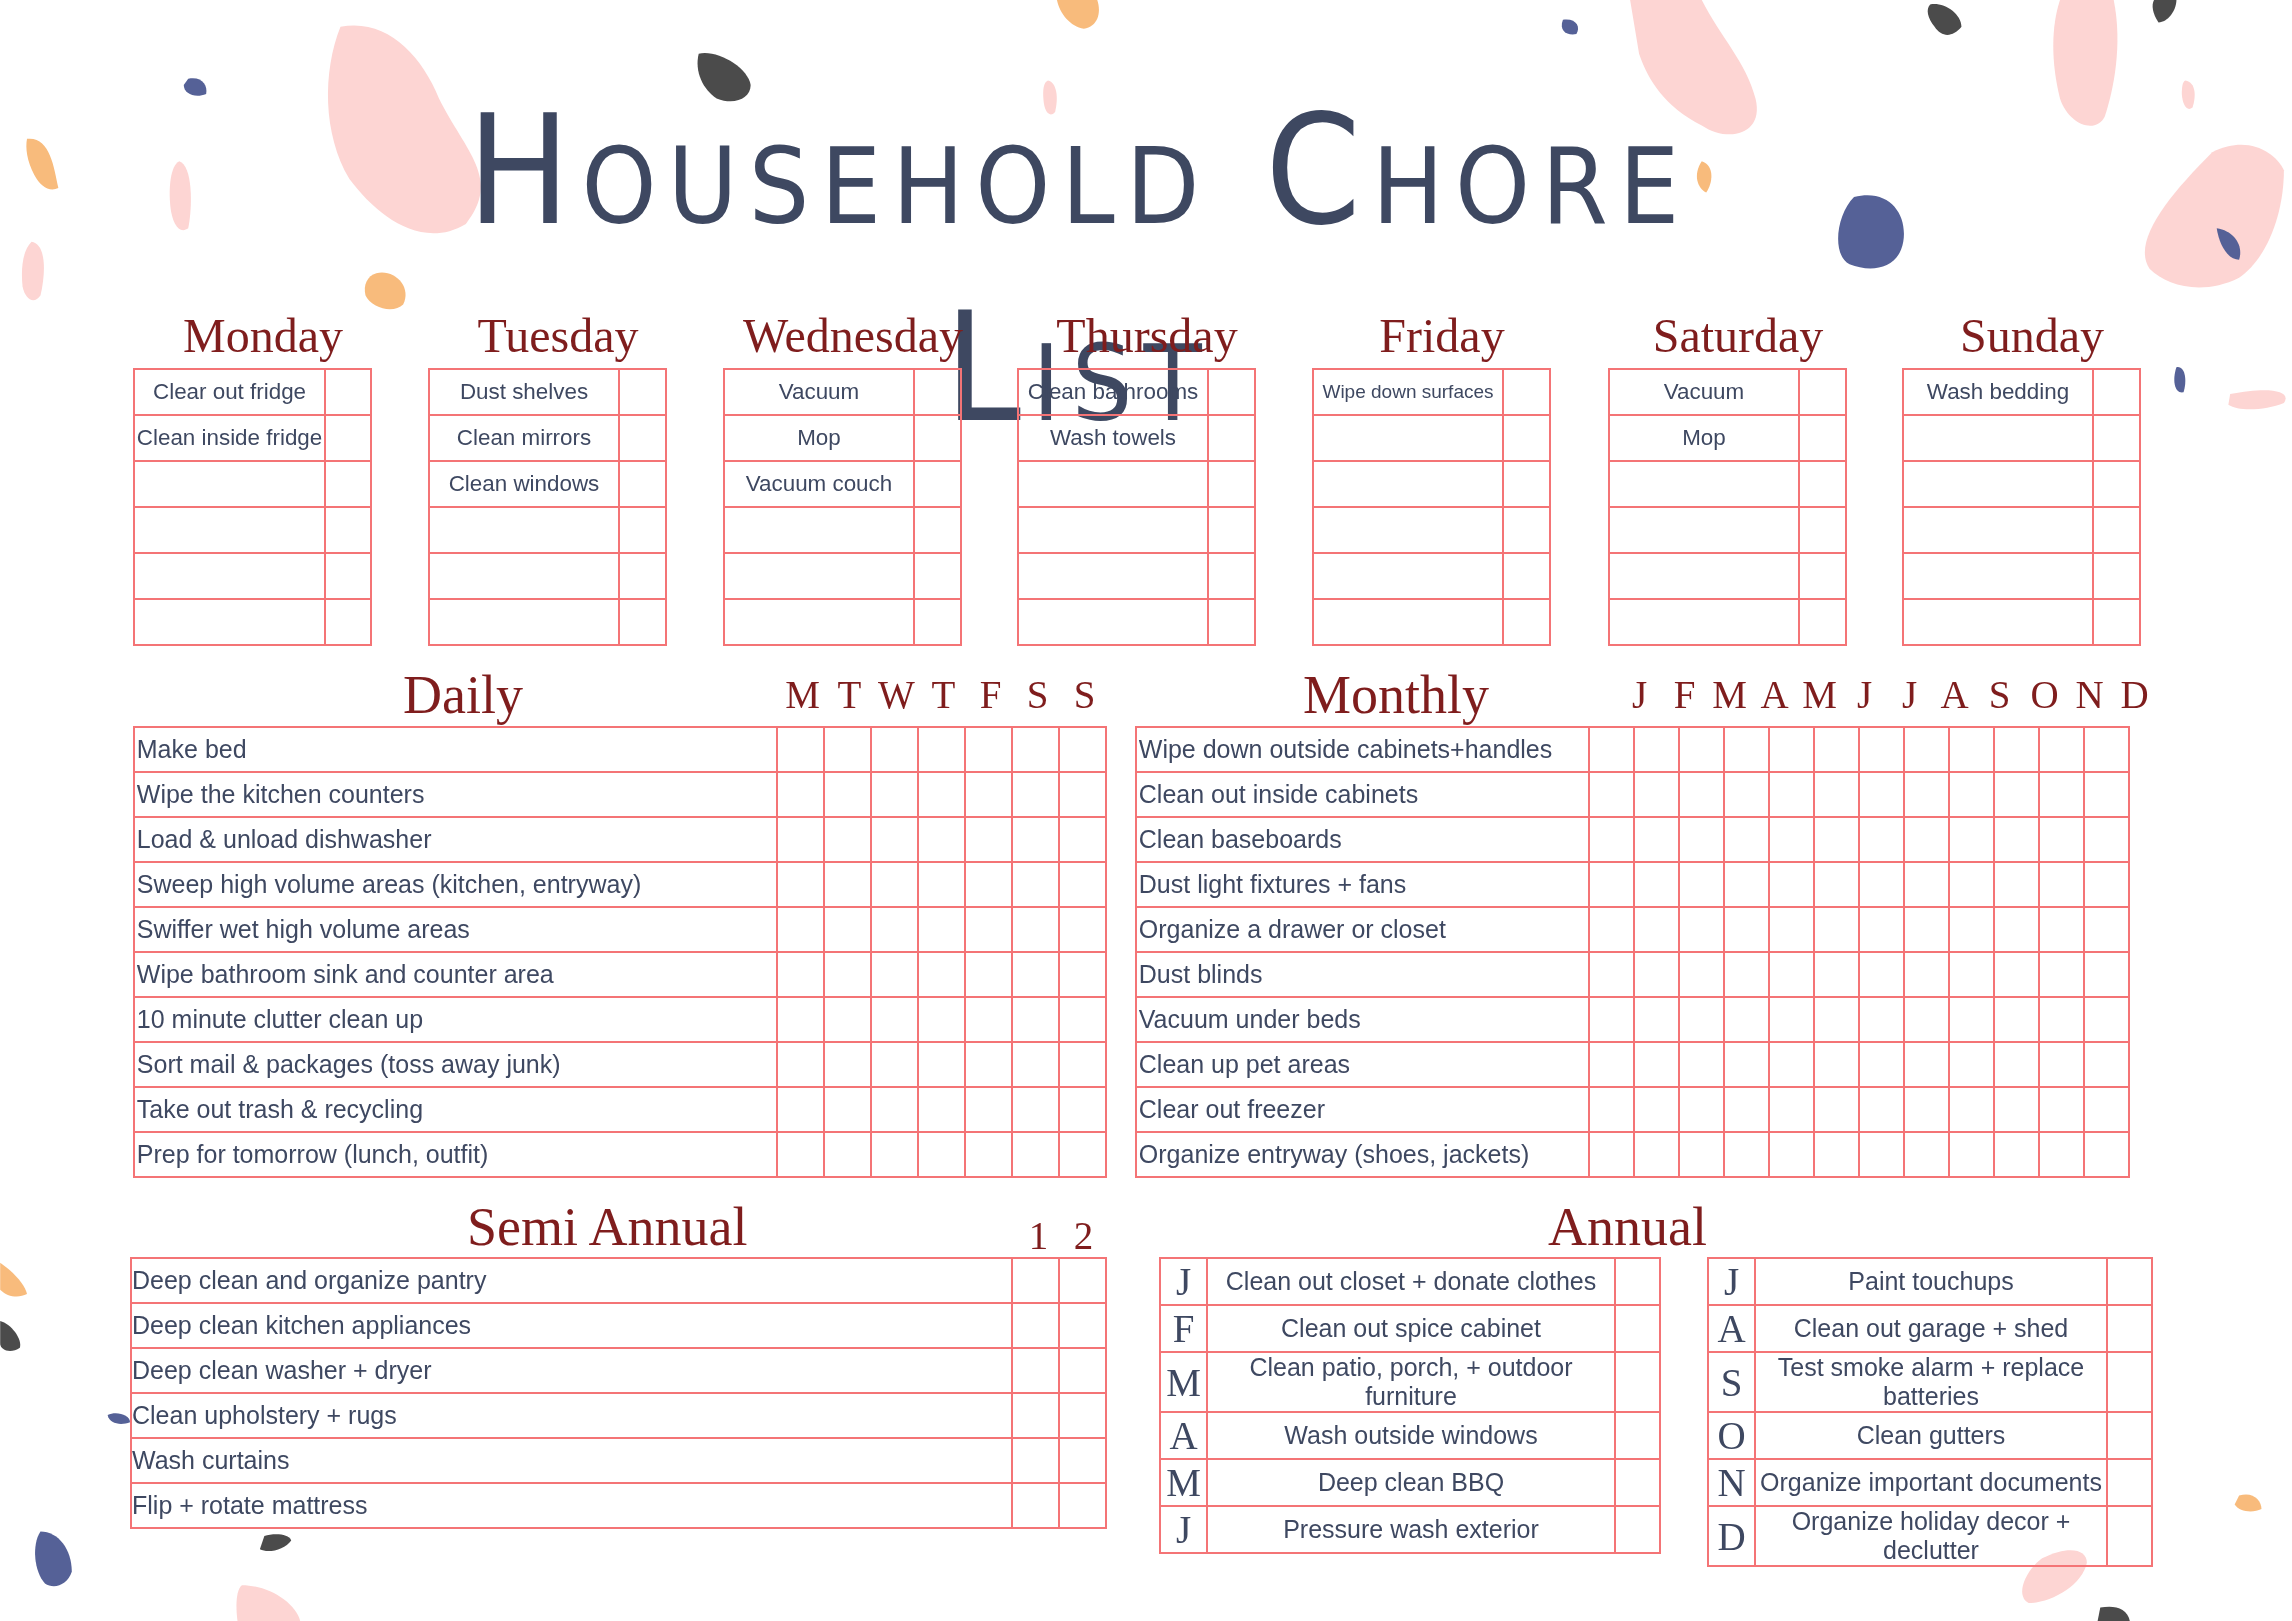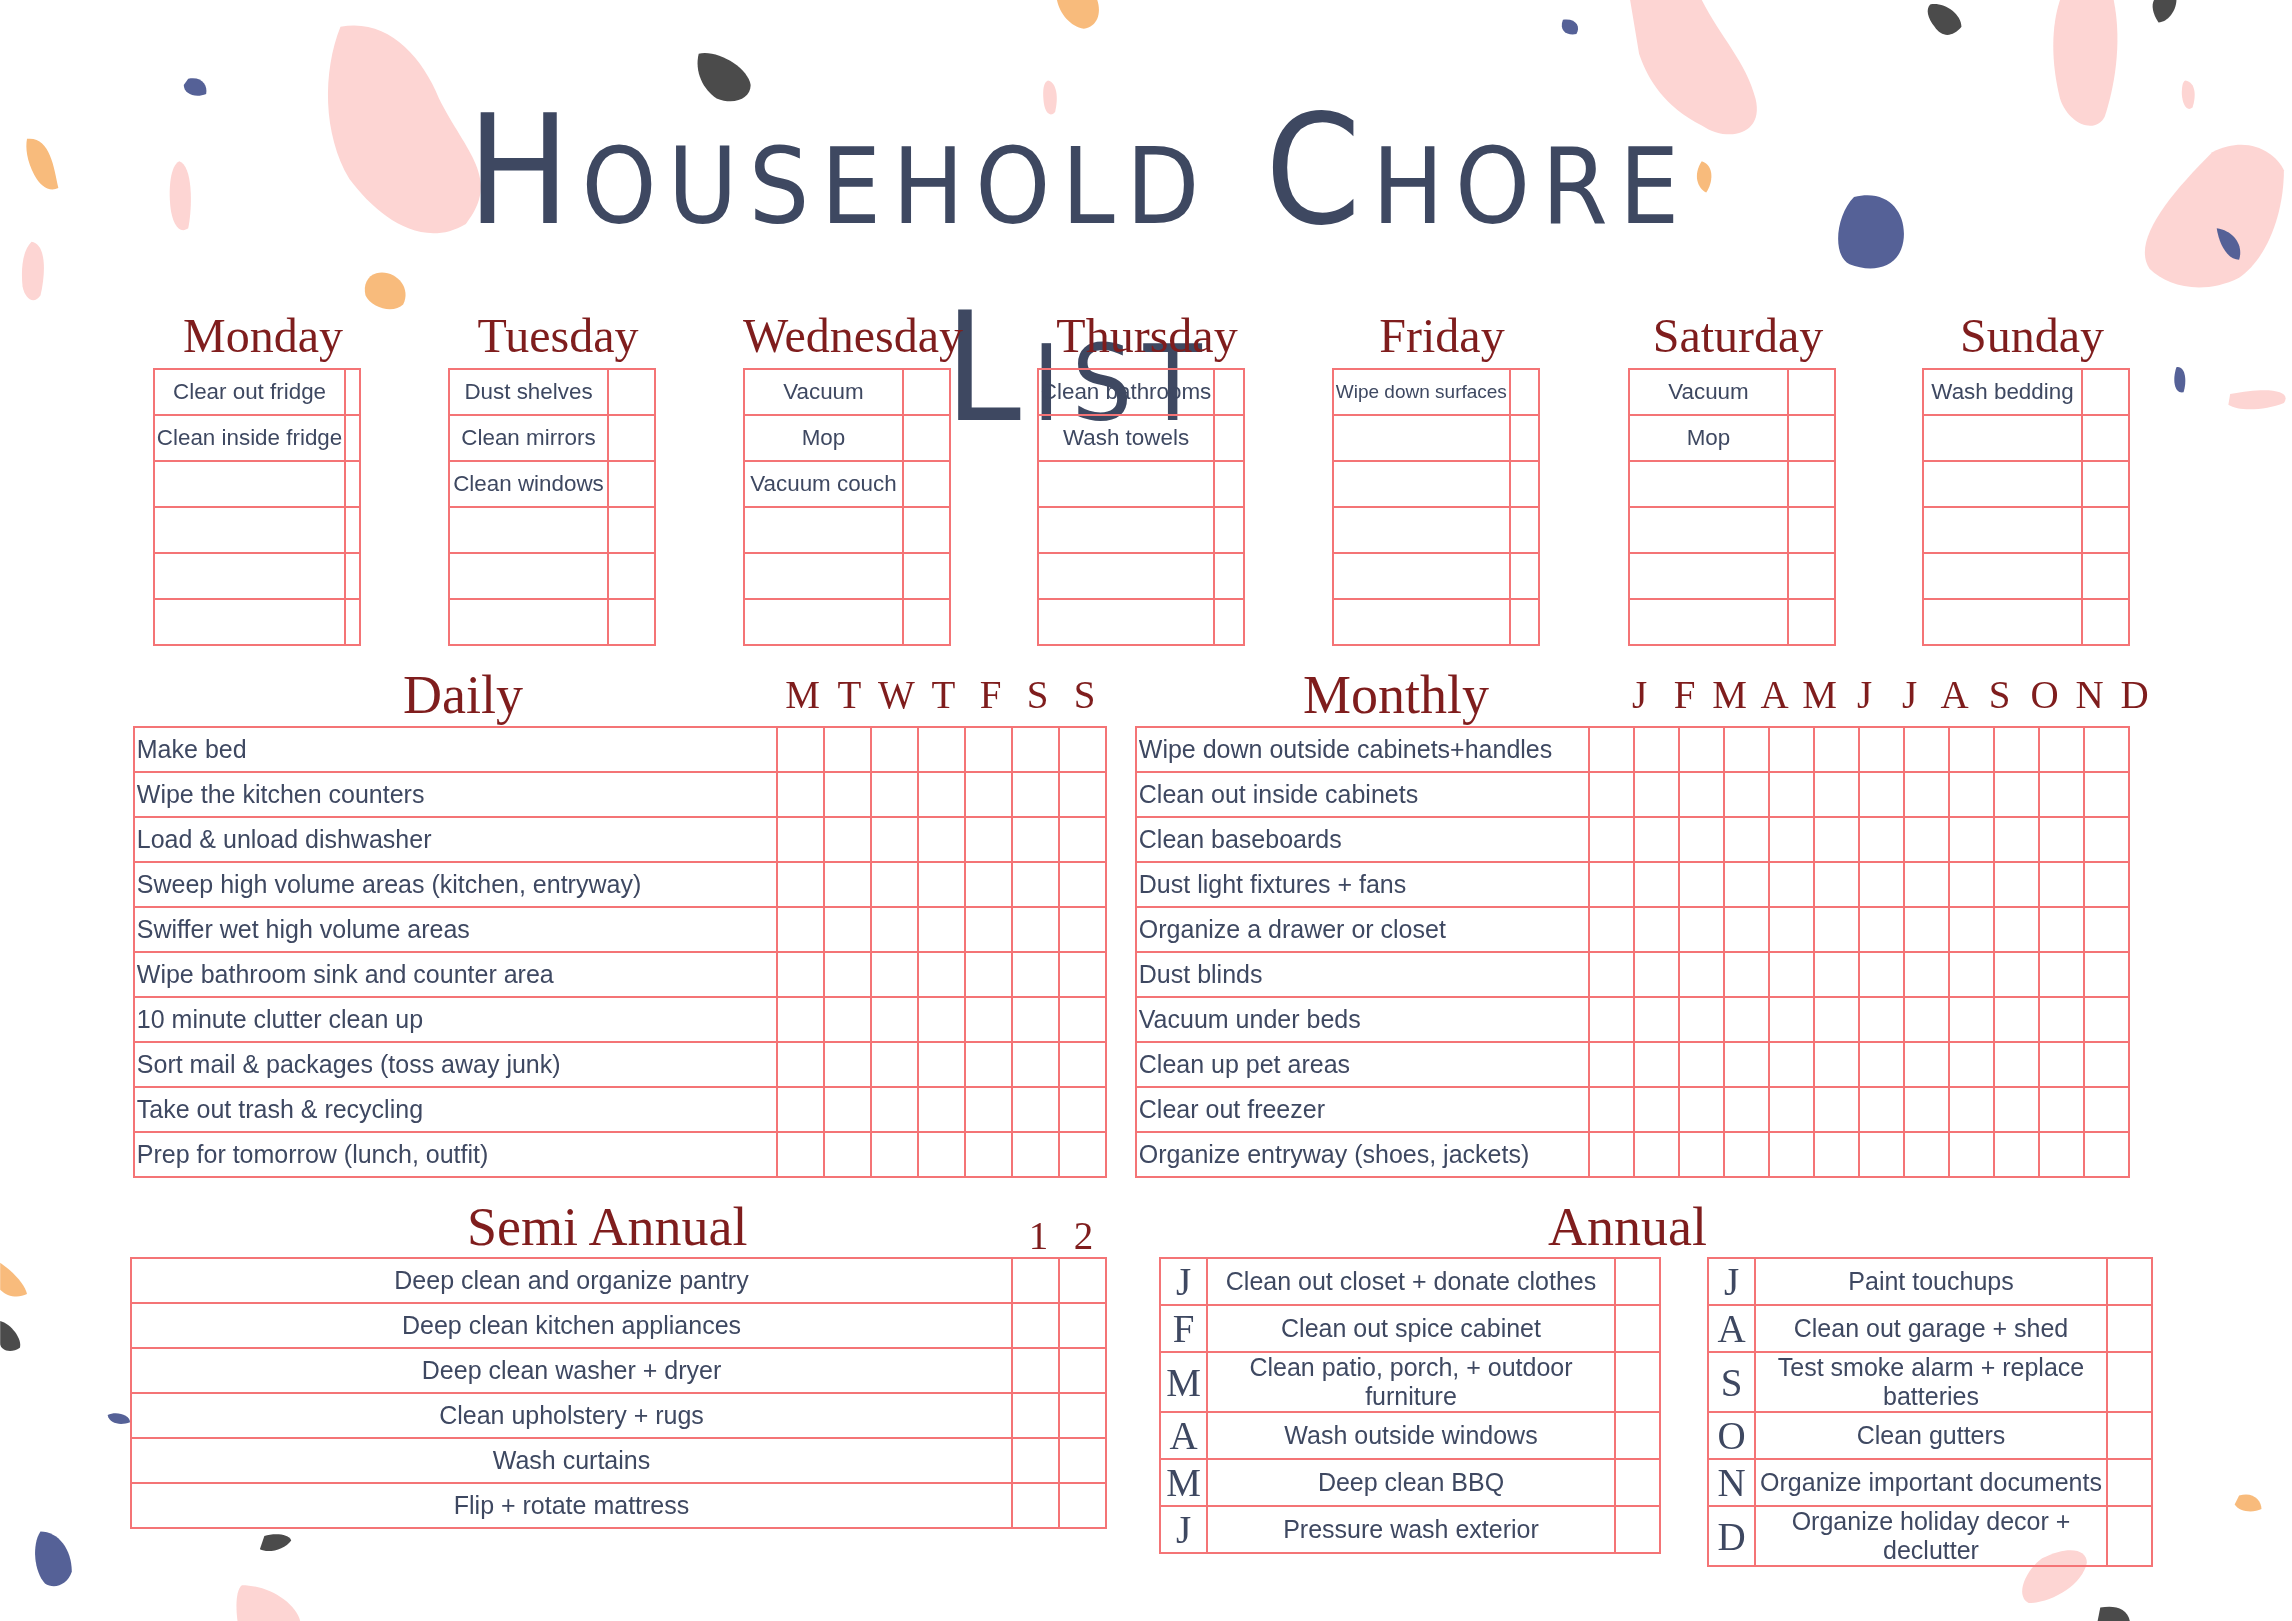--- a/index.html
+++ b/index.html
@@ -19,7 +19,7 @@
   
   .day-col { position: absolute; top: 304px; width: 260px; }
   .day-head { height: 64px; text-align: center; font-size: 48px; line-height: 64px; }
-  .day-table { width: 208px; border-collapse: collapse; margin-top: 0; margin-left: 20px; }
+  .day-table { width: 239px; border-collapse: collapse; margin-top: 0; }
   .day-table td { border: 2.2px solid #f47476; height: 46px; font-size: 22.4px; text-align: center; color: #3e4861; padding: 0 1.8px; white-space: nowrap; }
   .day-table td.chk { width: 47px; }
   .day-table td.small { font-size: 19px; }

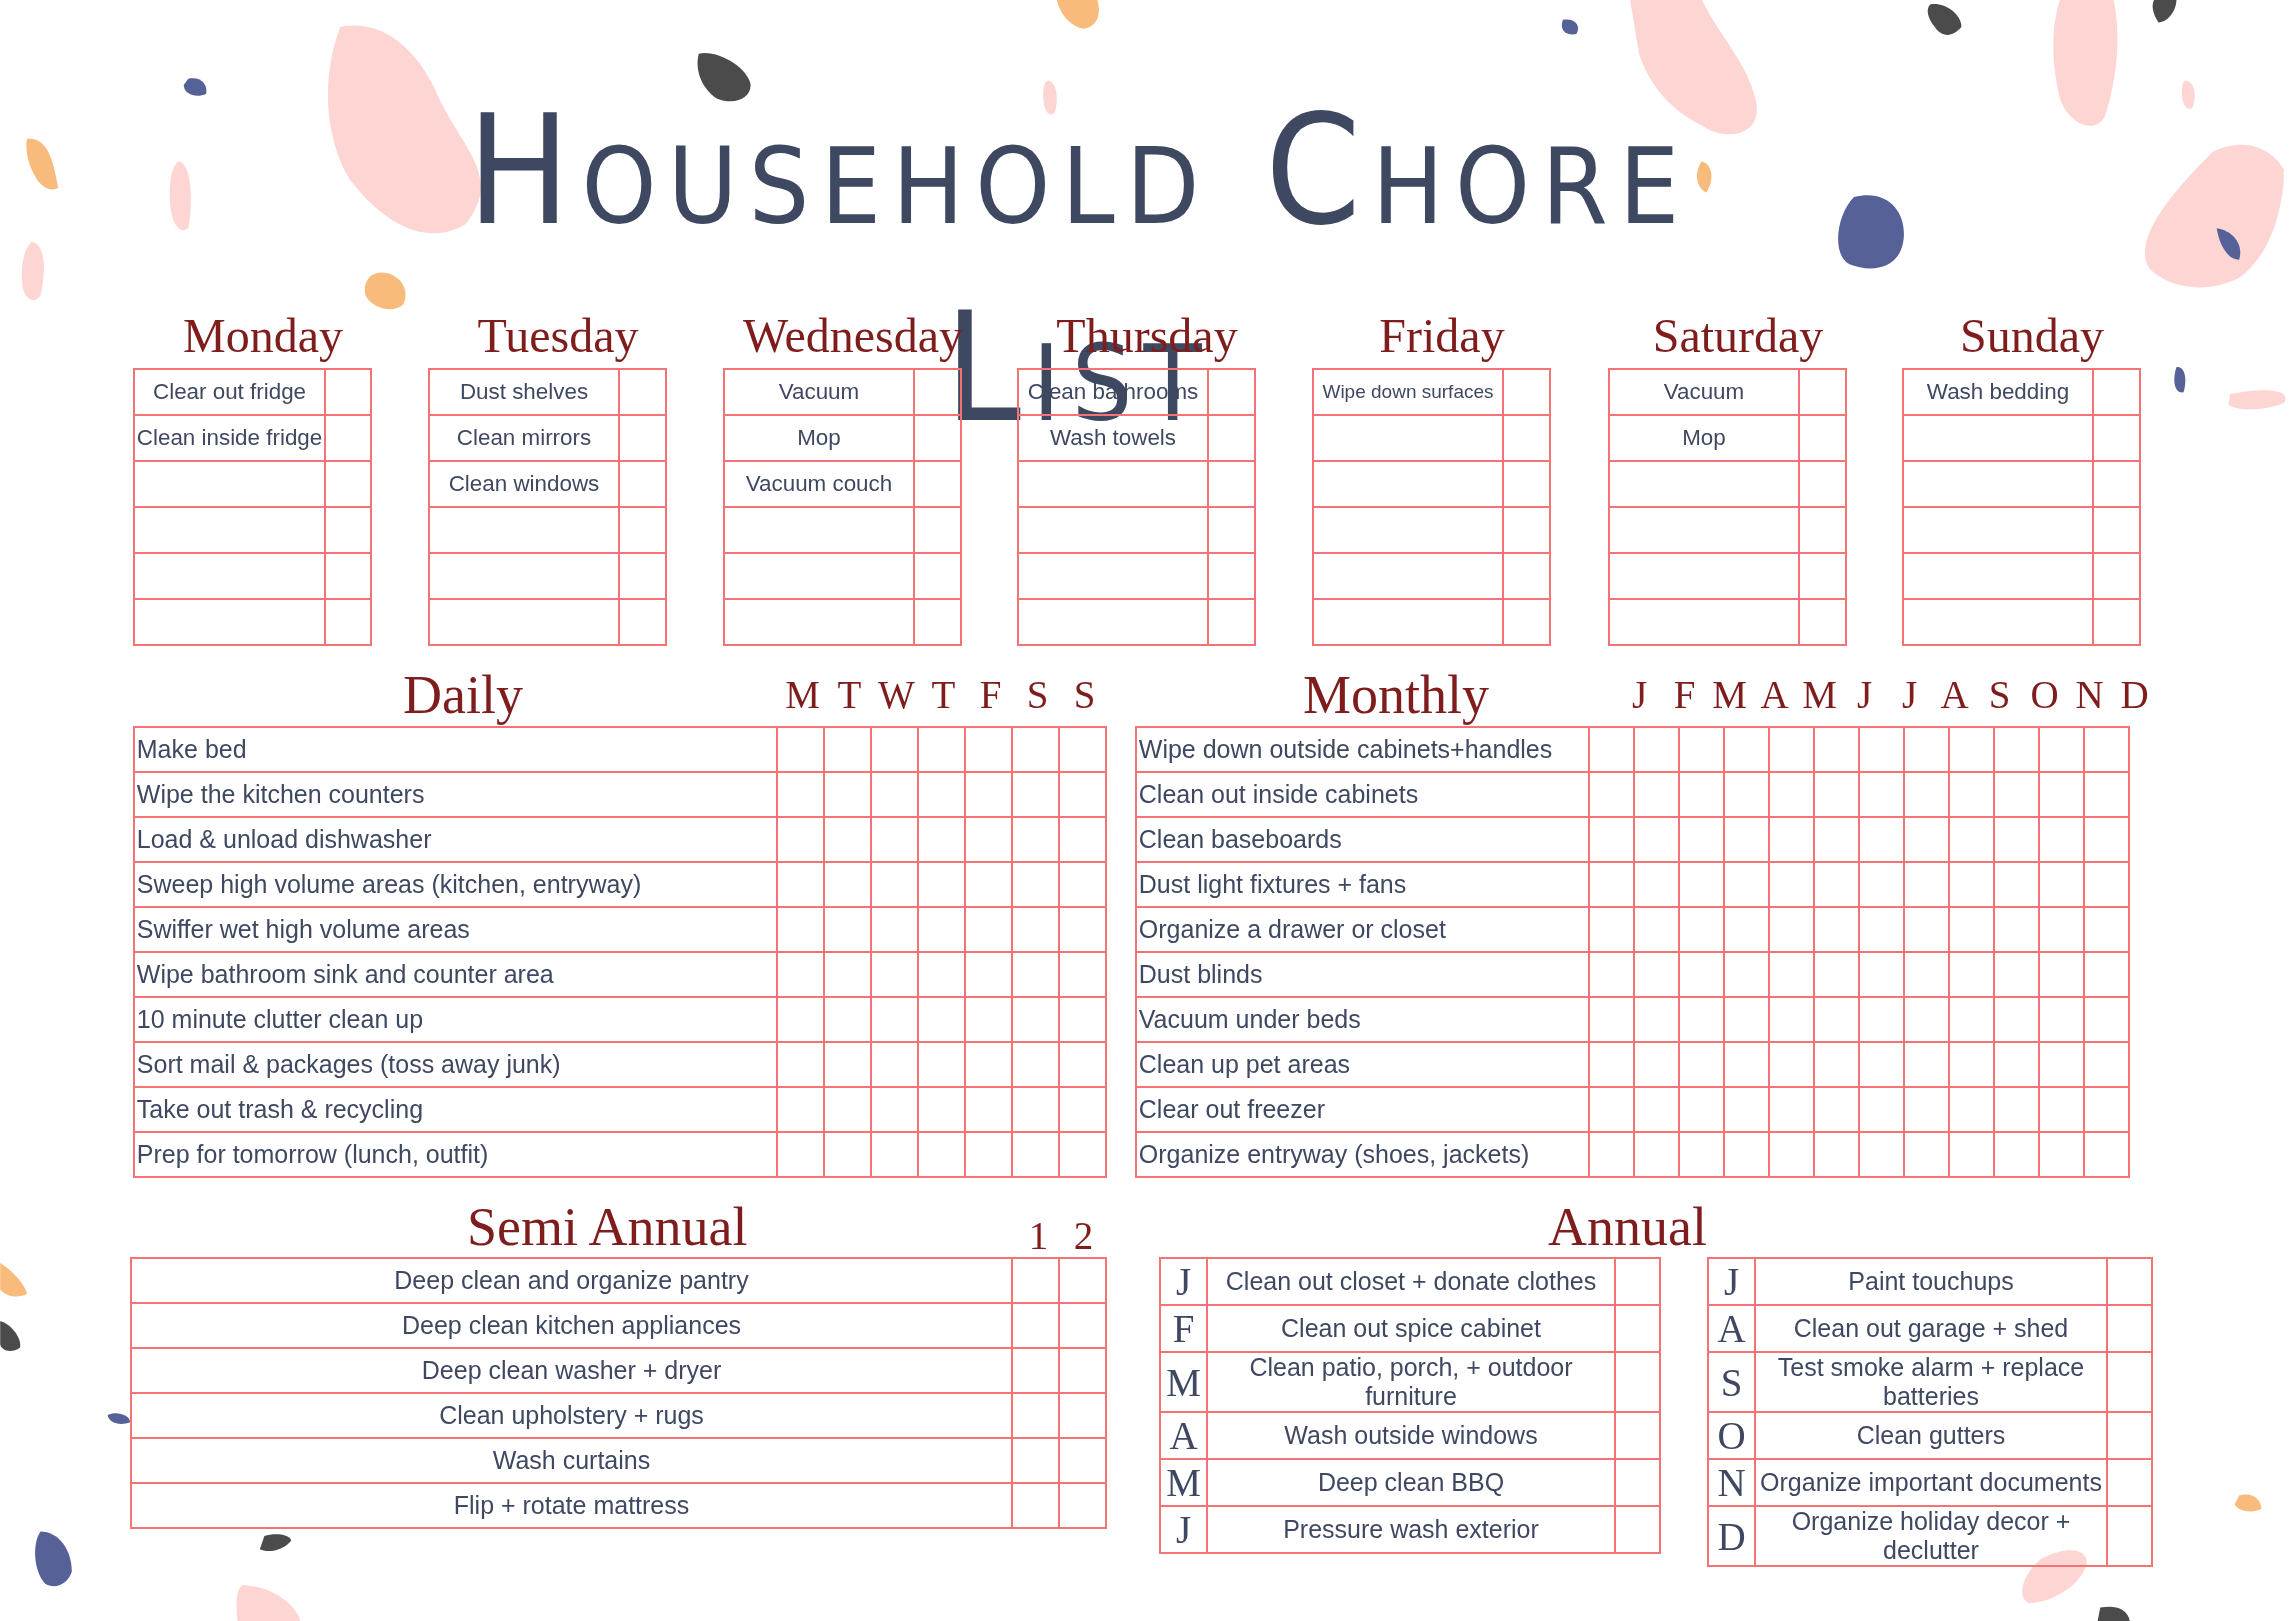--- a/index.html
+++ b/index.html
@@ -33,7 +33,7 @@
   .grid { position: absolute; border-collapse: collapse; }
   .grid td { border: 2.2px solid #f47476; height: 45px; font-size: 25px; color: #3e4861; }
   .grid td.task { text-align: left; padding-left: 1.8px; white-space: nowrap; }
-  .grid td.center { text-align: center; }
+  .grid td.center { text-align: left; }
   .grid td.chk { width: 47px; }
   .grid td.mchk { width: 45px; }
 

